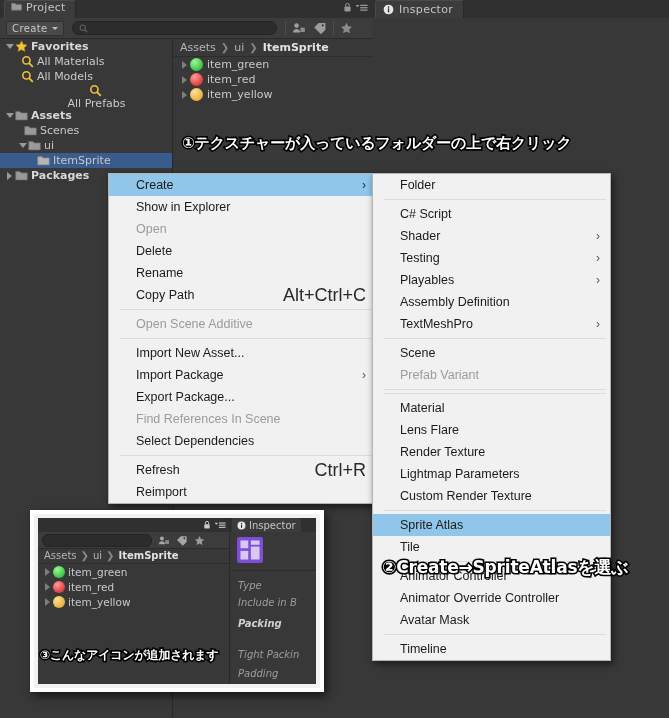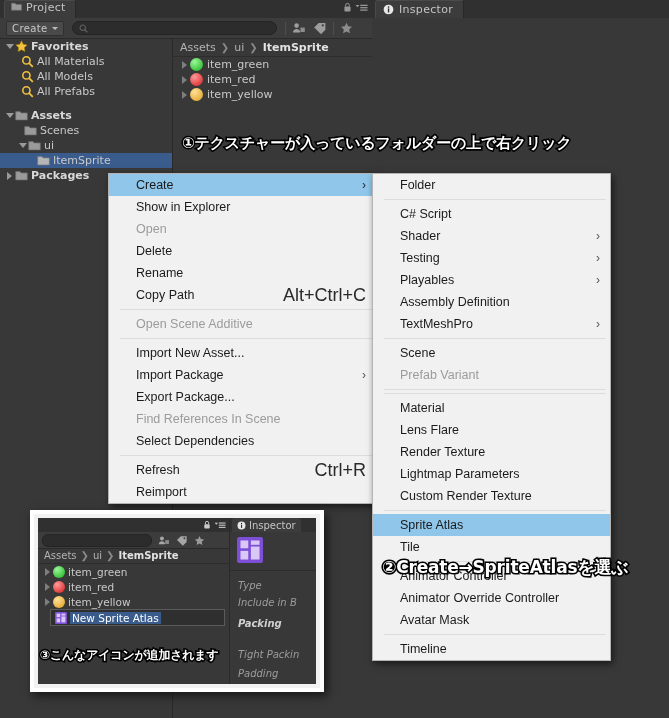--- a/index.html
+++ b/index.html
@@ -286,7 +286,7 @@
         </svg>
         <span>All Models</span>
       </div>
-      <div class="tree-row" style="padding-left:21px;">
+      <div class="tree-row" style="padding-left:21px;flex-direction:column;">
         <svg class="ticon" viewBox="0 0 13 13">
           <circle cx="5.4" cy="5.4" r="3.6" fill="none" stroke="#f2c23e" stroke-width="1.6"></circle>
           <line x1="8.1" y1="8.1" x2="11.8" y2="11.8" stroke="#f2c23e" stroke-width="1.8"></line>

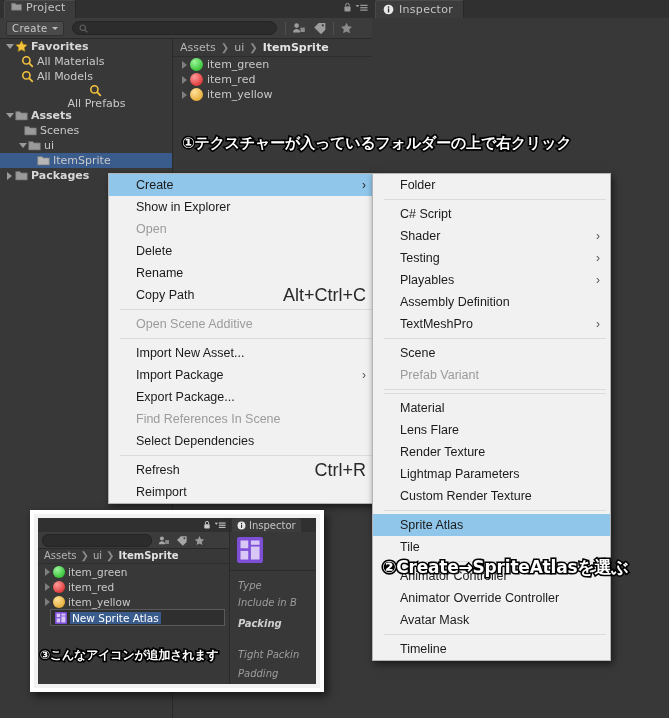--- a/index.html
+++ b/index.html
@@ -587,16 +587,6 @@
             <span class="ins-ball" style="background:radial-gradient(circle at 35% 30%, #ffe09a, #e8b13f 70%);"></span>
             <span>item_yellow</span>
           </div>
-          <div class="ins-row ins-newrow" style="margin-left:12px;">
-            <svg width="12" height="12" viewBox="0 0 12 12" style="margin-right:3px;flex:0 0 12px;">
-              <rect x="0" y="0" width="12" height="12" rx="1" fill="#7c4fd6"></rect>
-              <rect x="1.6" y="1.6" width="3.6" height="3.6" fill="#d9c7f5"></rect>
-              <rect x="6.4" y="1.6" width="4" height="2" fill="#d9c7f5"></rect>
-              <rect x="6.4" y="4.4" width="4" height="6" fill="#d9c7f5"></rect>
-              <rect x="1.6" y="6.4" width="3.6" height="4" fill="#d9c7f5"></rect>
-            </svg>
-            <span class="ins-newlabel">New Sprite Atlas</span>
-          </div>
         </div>
       </div>
 

